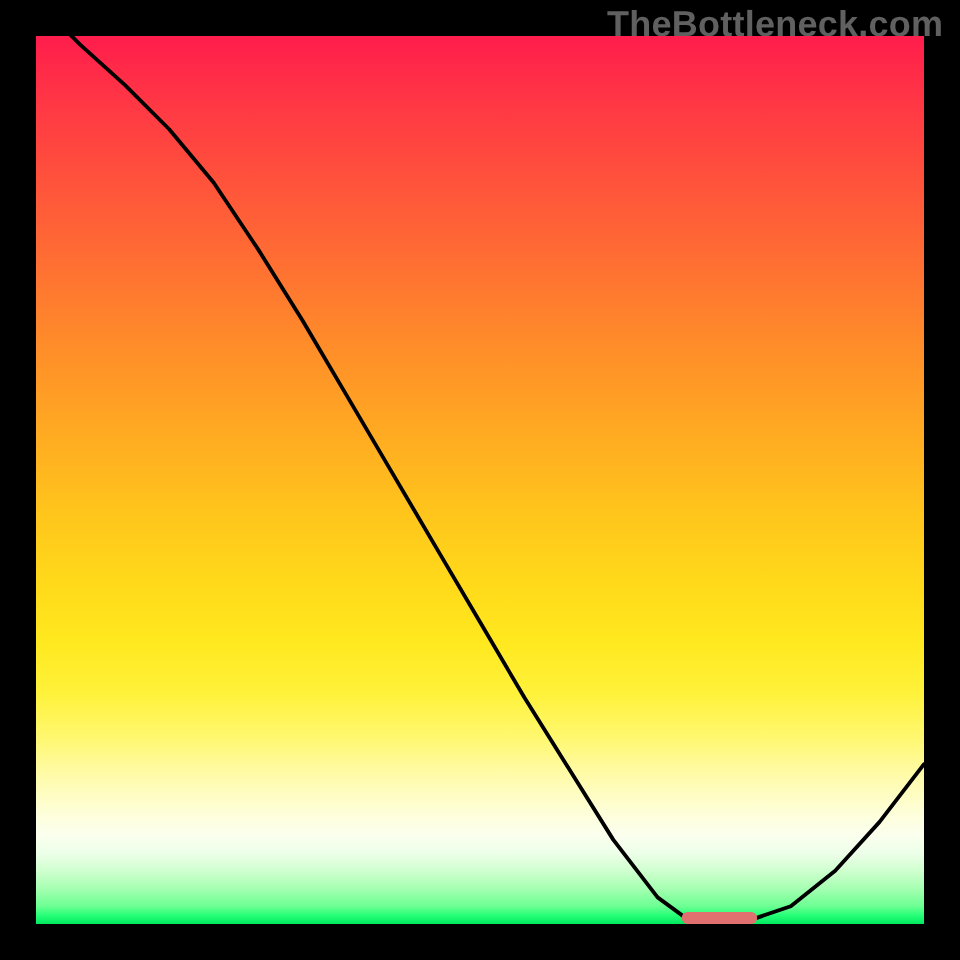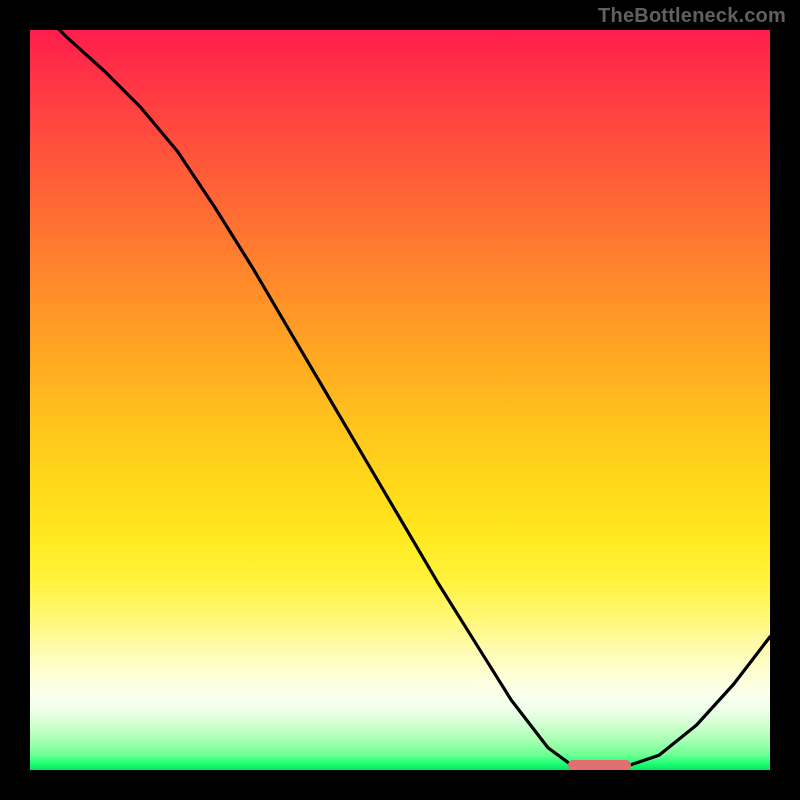--- a/index.html
+++ b/index.html
@@ -78,7 +78,7 @@
     top: 4px;
     right: 14px;
     font-family: Arial, Helvetica, sans-serif;
-    font-size: 20px;
+    font-size: 30px;
     font-weight: 600;
     color: #606060;
     letter-spacing: 0.2px;

